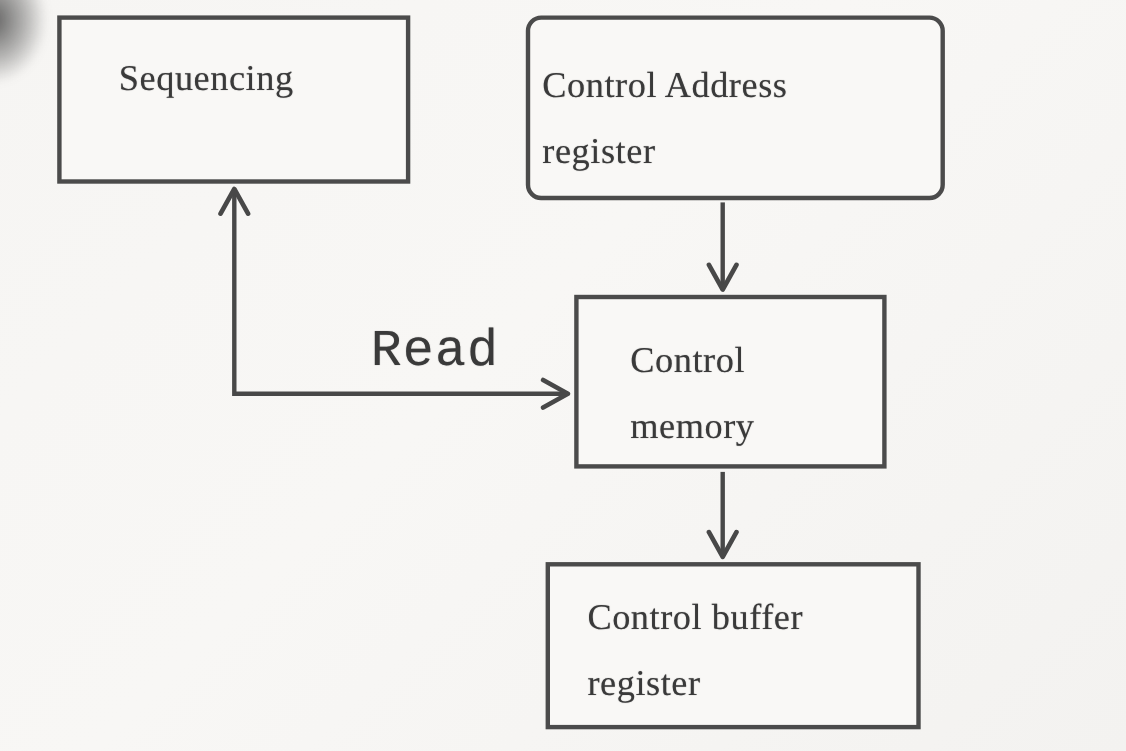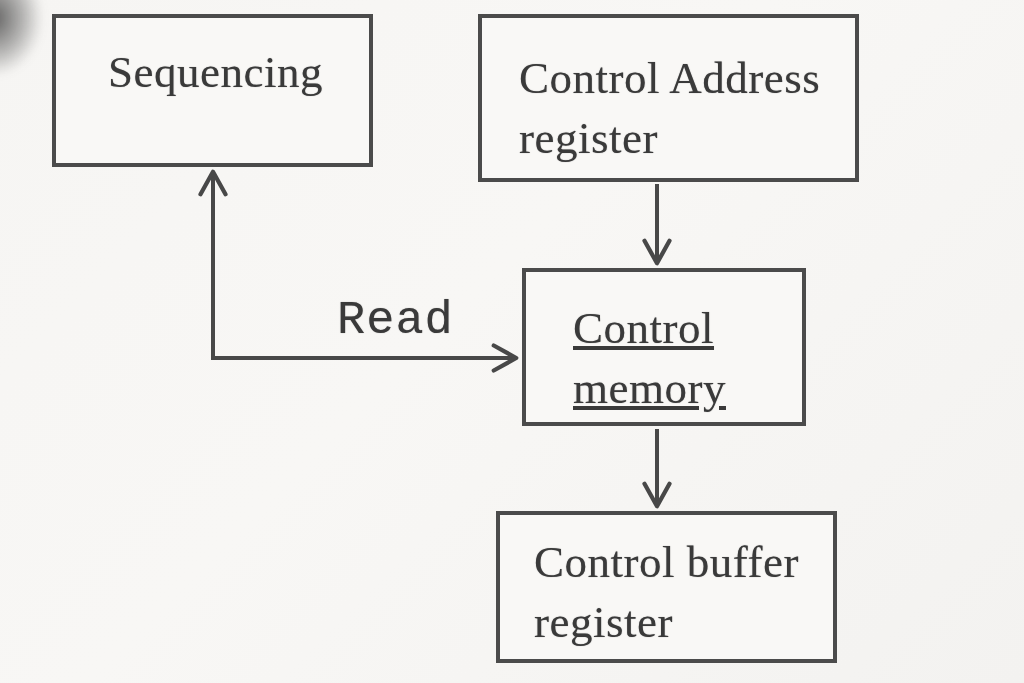--- a/index.html
+++ b/index.html
@@ -38,7 +38,7 @@
     box-sizing: border-box;
     border: 4px solid #4b4b4b;
     background: #f9f8f6;
-    font-size: 45px;
+    font-size: 33px;
     line-height: 60px;
     letter-spacing: 0.5px;
     text-shadow: 0 0 1px rgba(70,70,70,0.55);

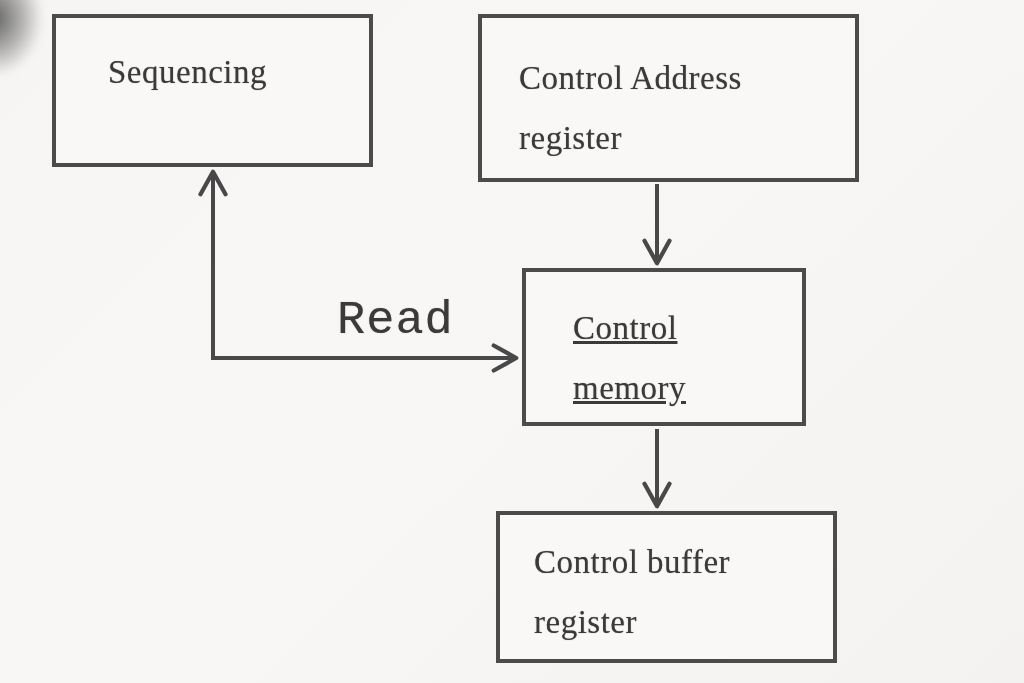--- a/index.html
+++ b/index.html
@@ -52,7 +52,8 @@
   .box-car {
     left: 478px; top: 14px;
     width: 381px; height: 168px;
-    padding: 30px 0 0 37px;
+    padding: 30px 0 0 11px;
+    border-radius: 14px;
   }
   .box-cm {
     left: 522px; top: 268px;

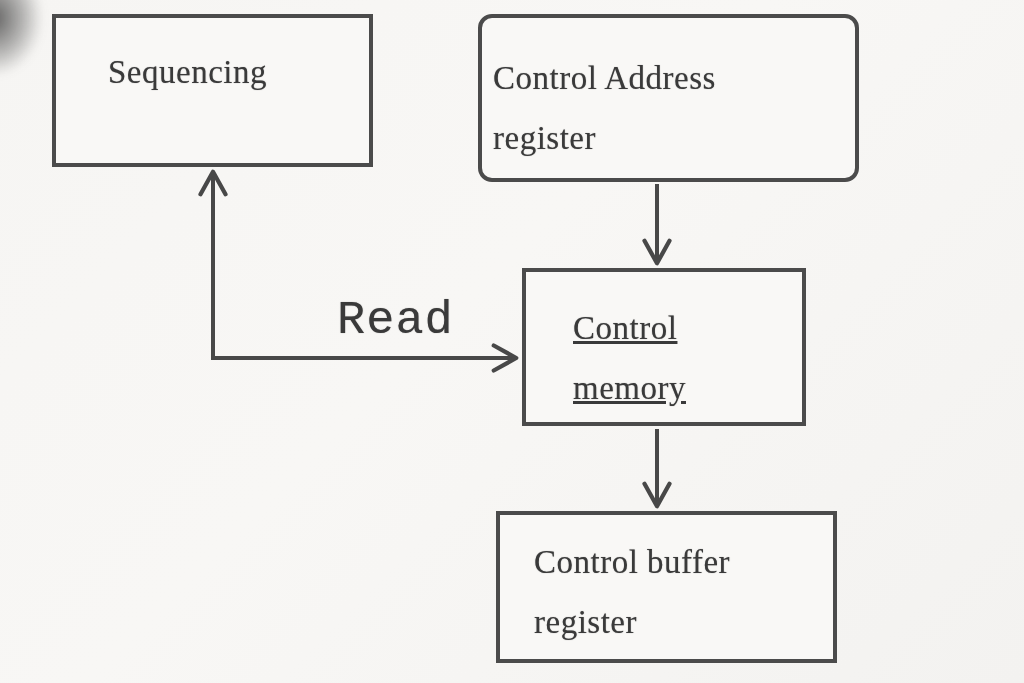--- a/index.html
+++ b/index.html
@@ -59,7 +59,6 @@
     left: 522px; top: 268px;
     width: 284px; height: 158px;
     padding: 26px 0 0 47px;
-    text-decoration: underline;
   }
   .box-cbr {
     left: 496px; top: 511px;

